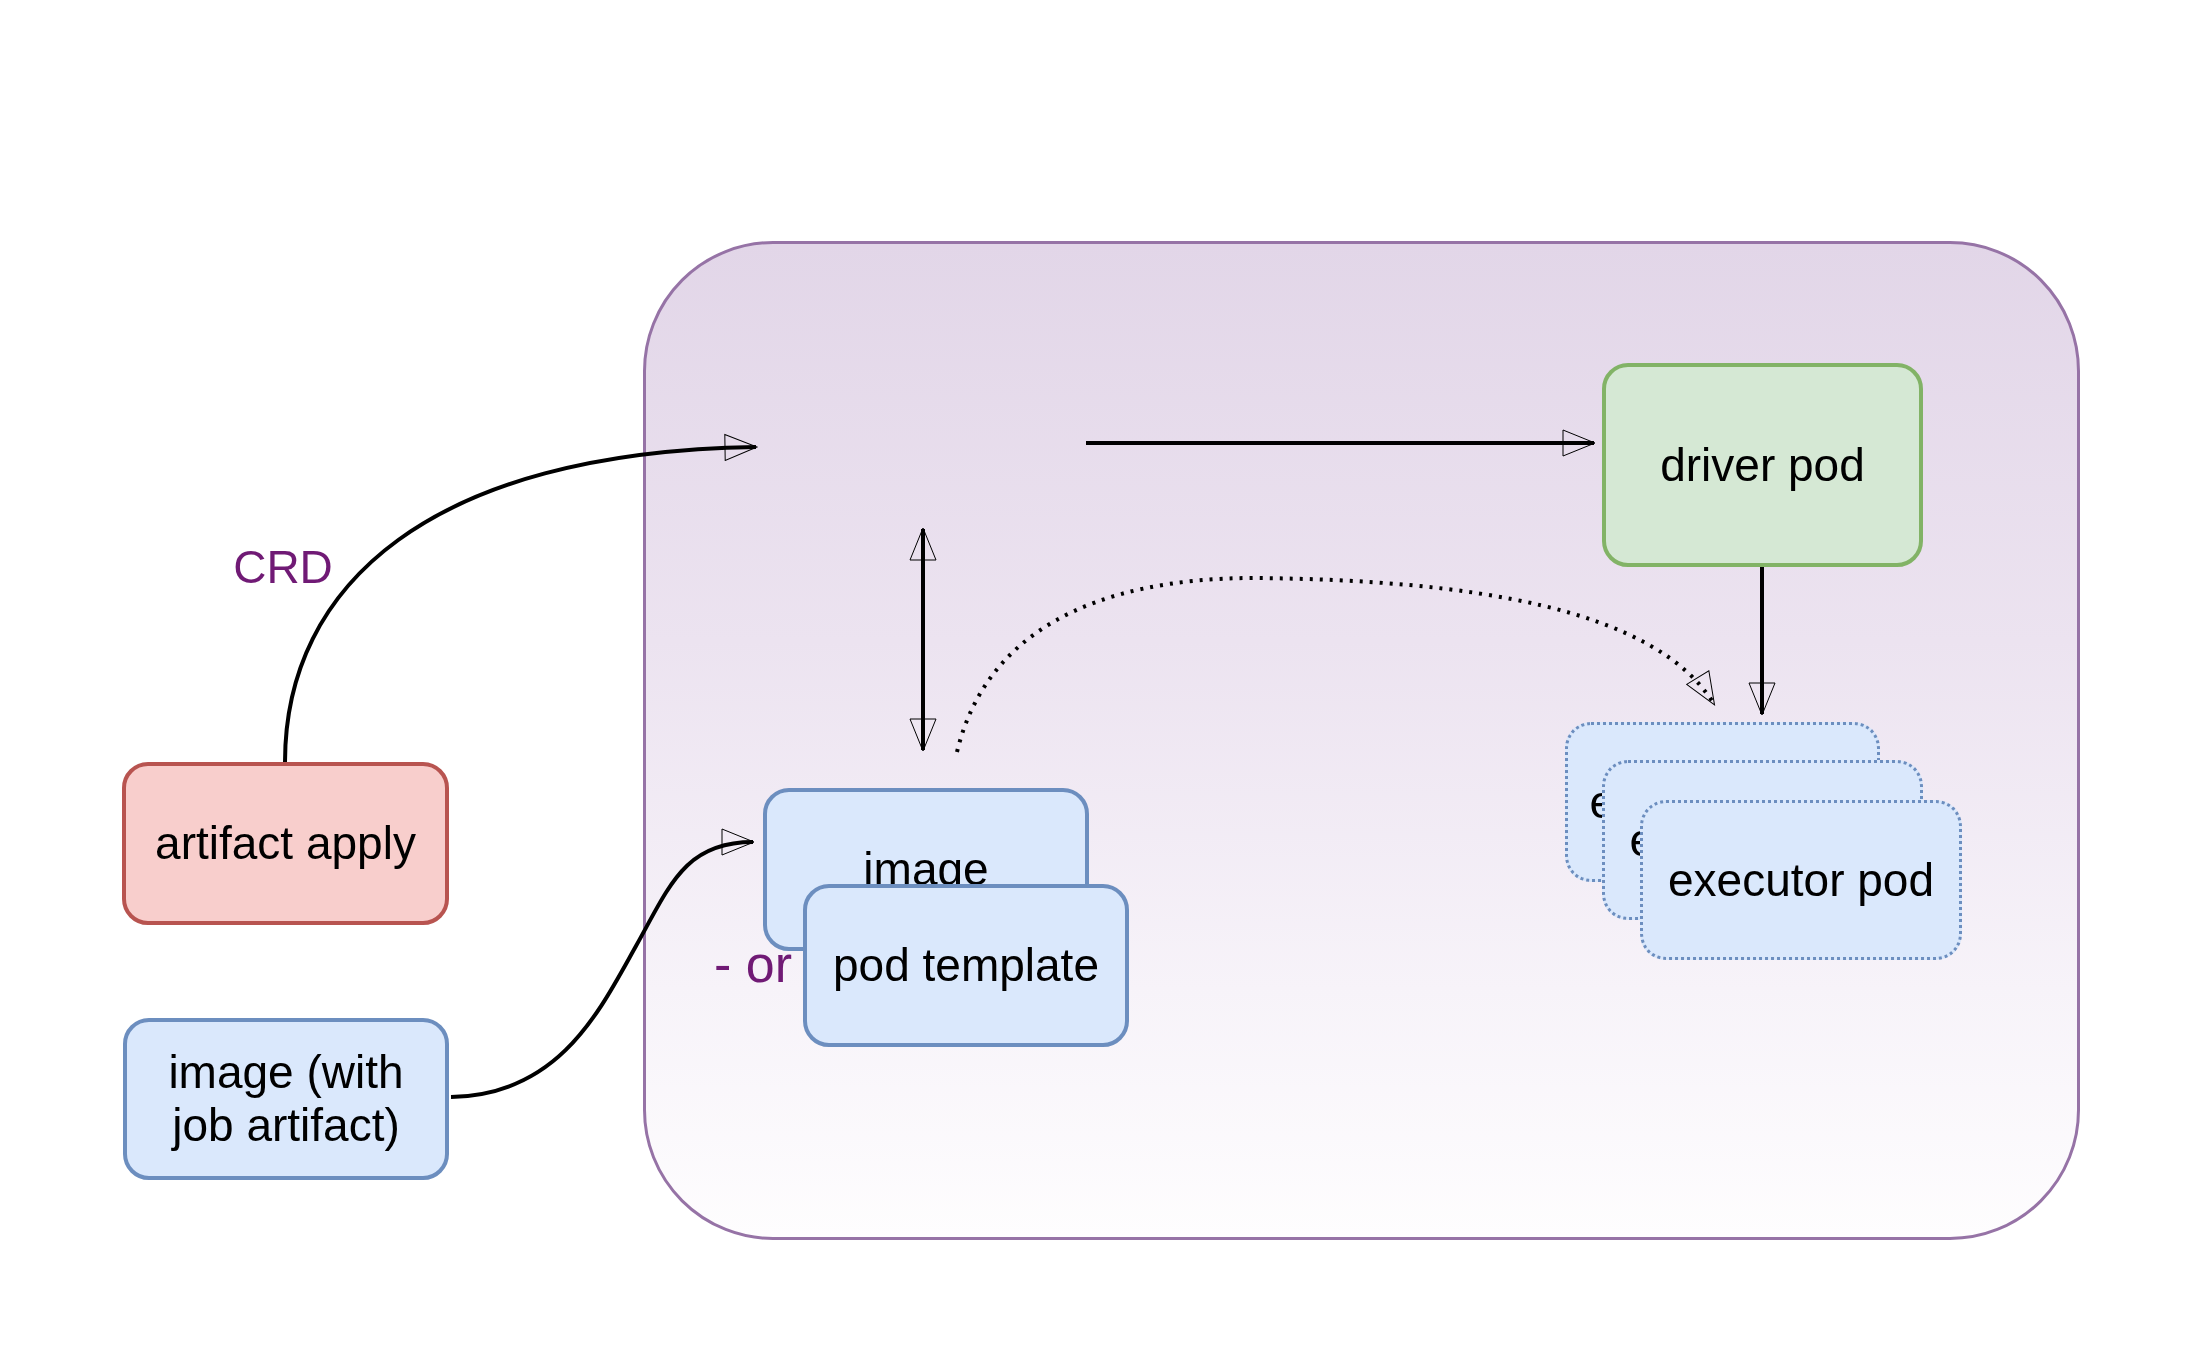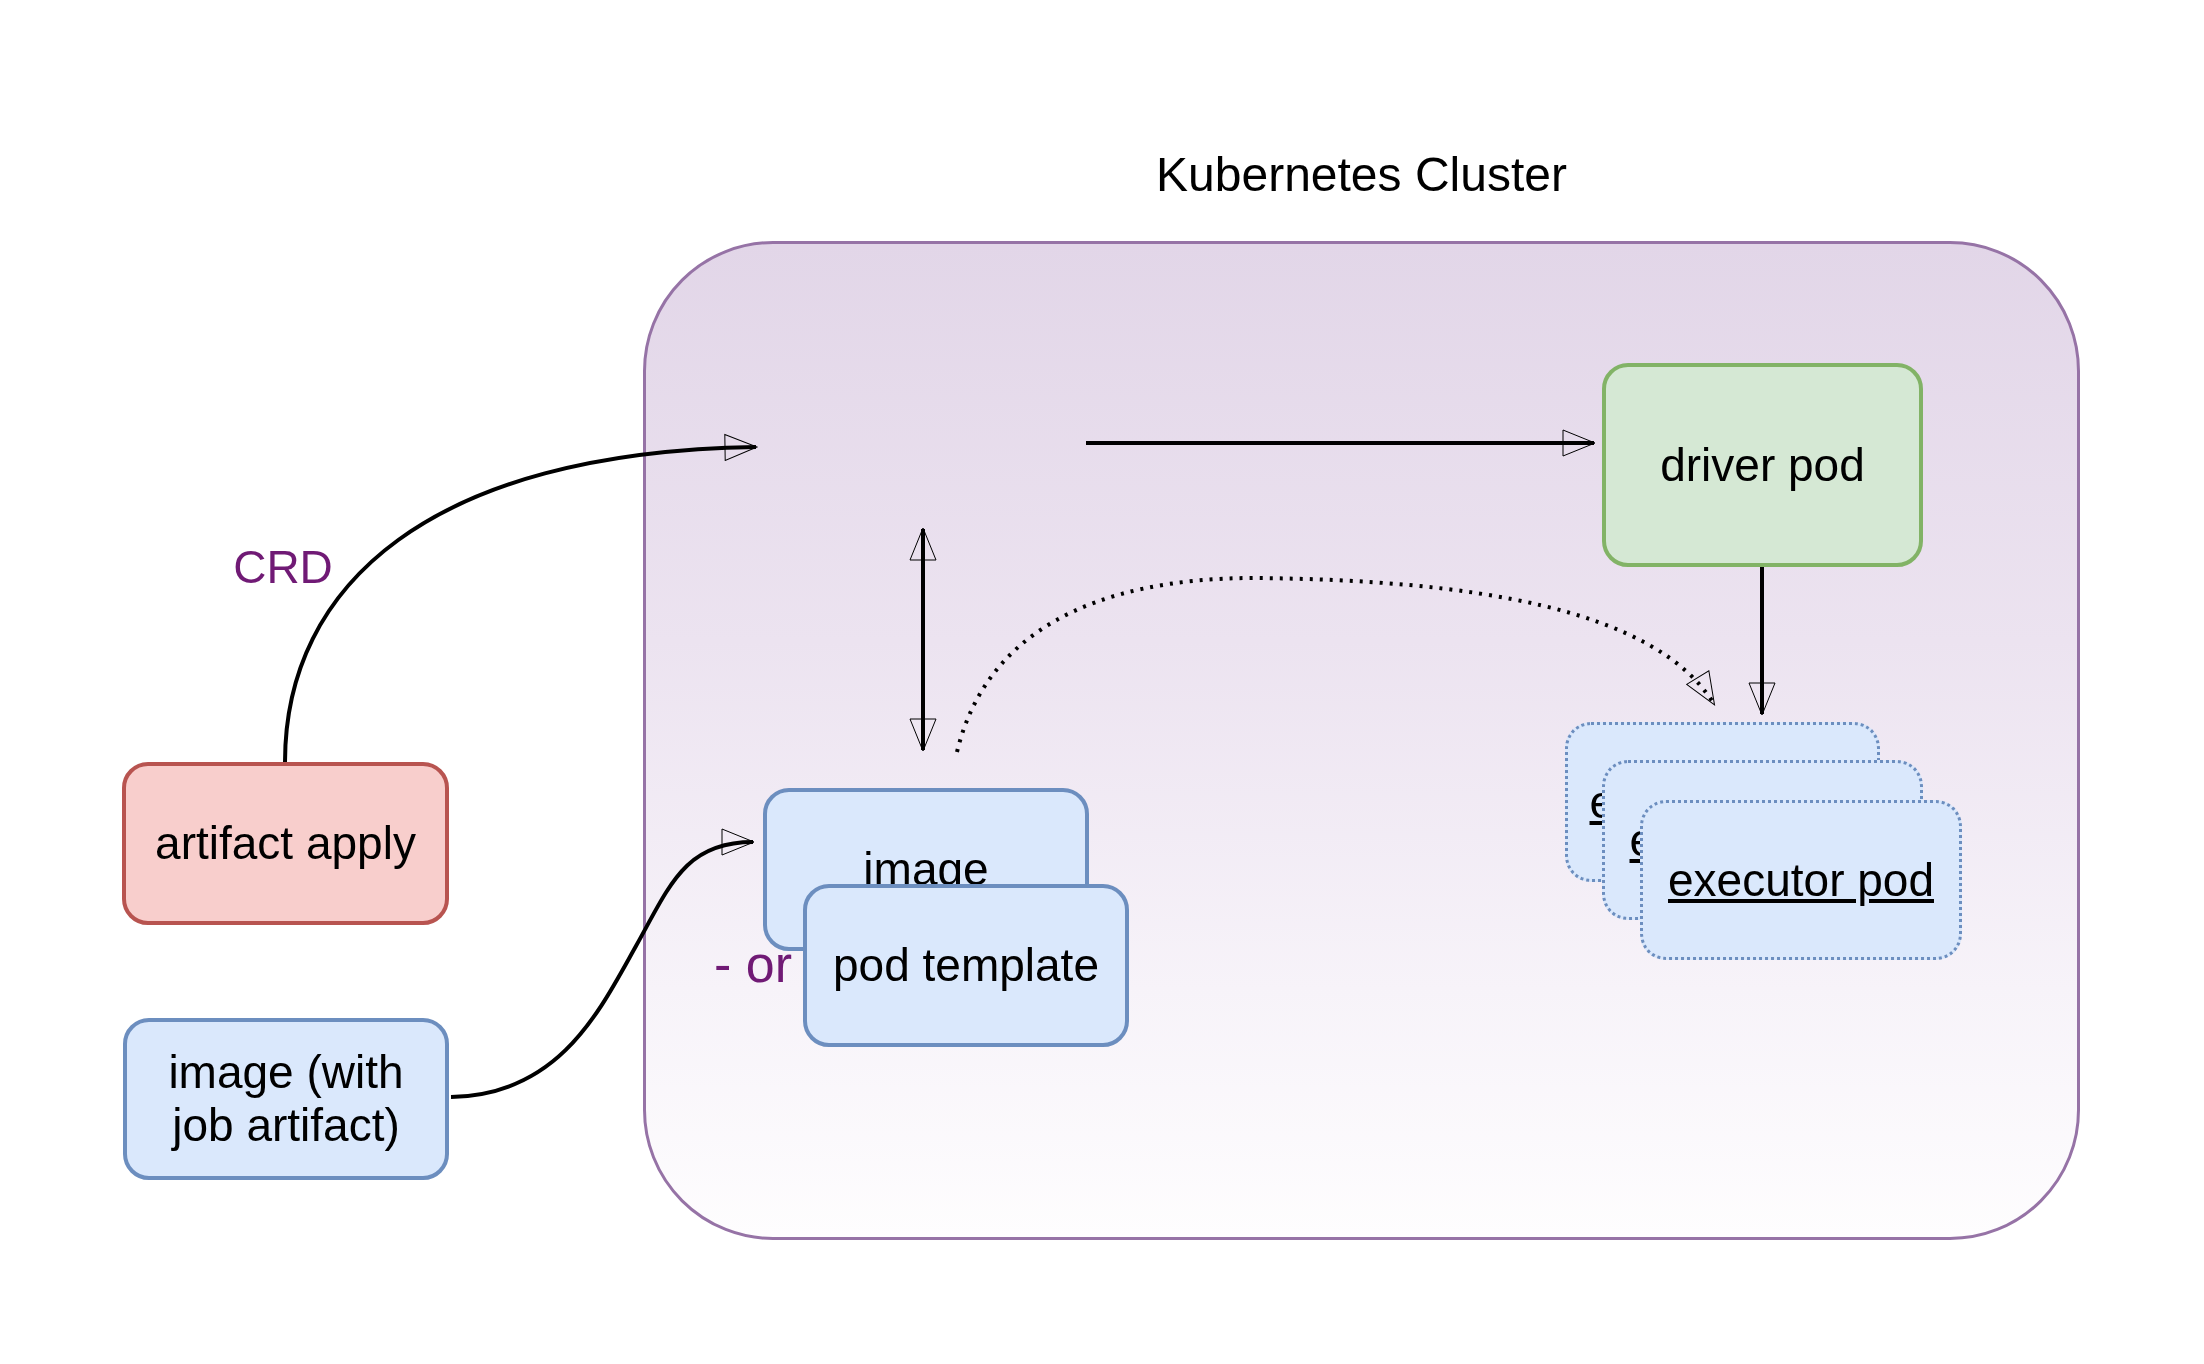--- a/index.html
+++ b/index.html
@@ -65,7 +65,6 @@
 
 <div id="canvas">
 
-  <div class="diagram-title">Kubernetes Cluster</div>
 
   <div class="cluster"></div>
 

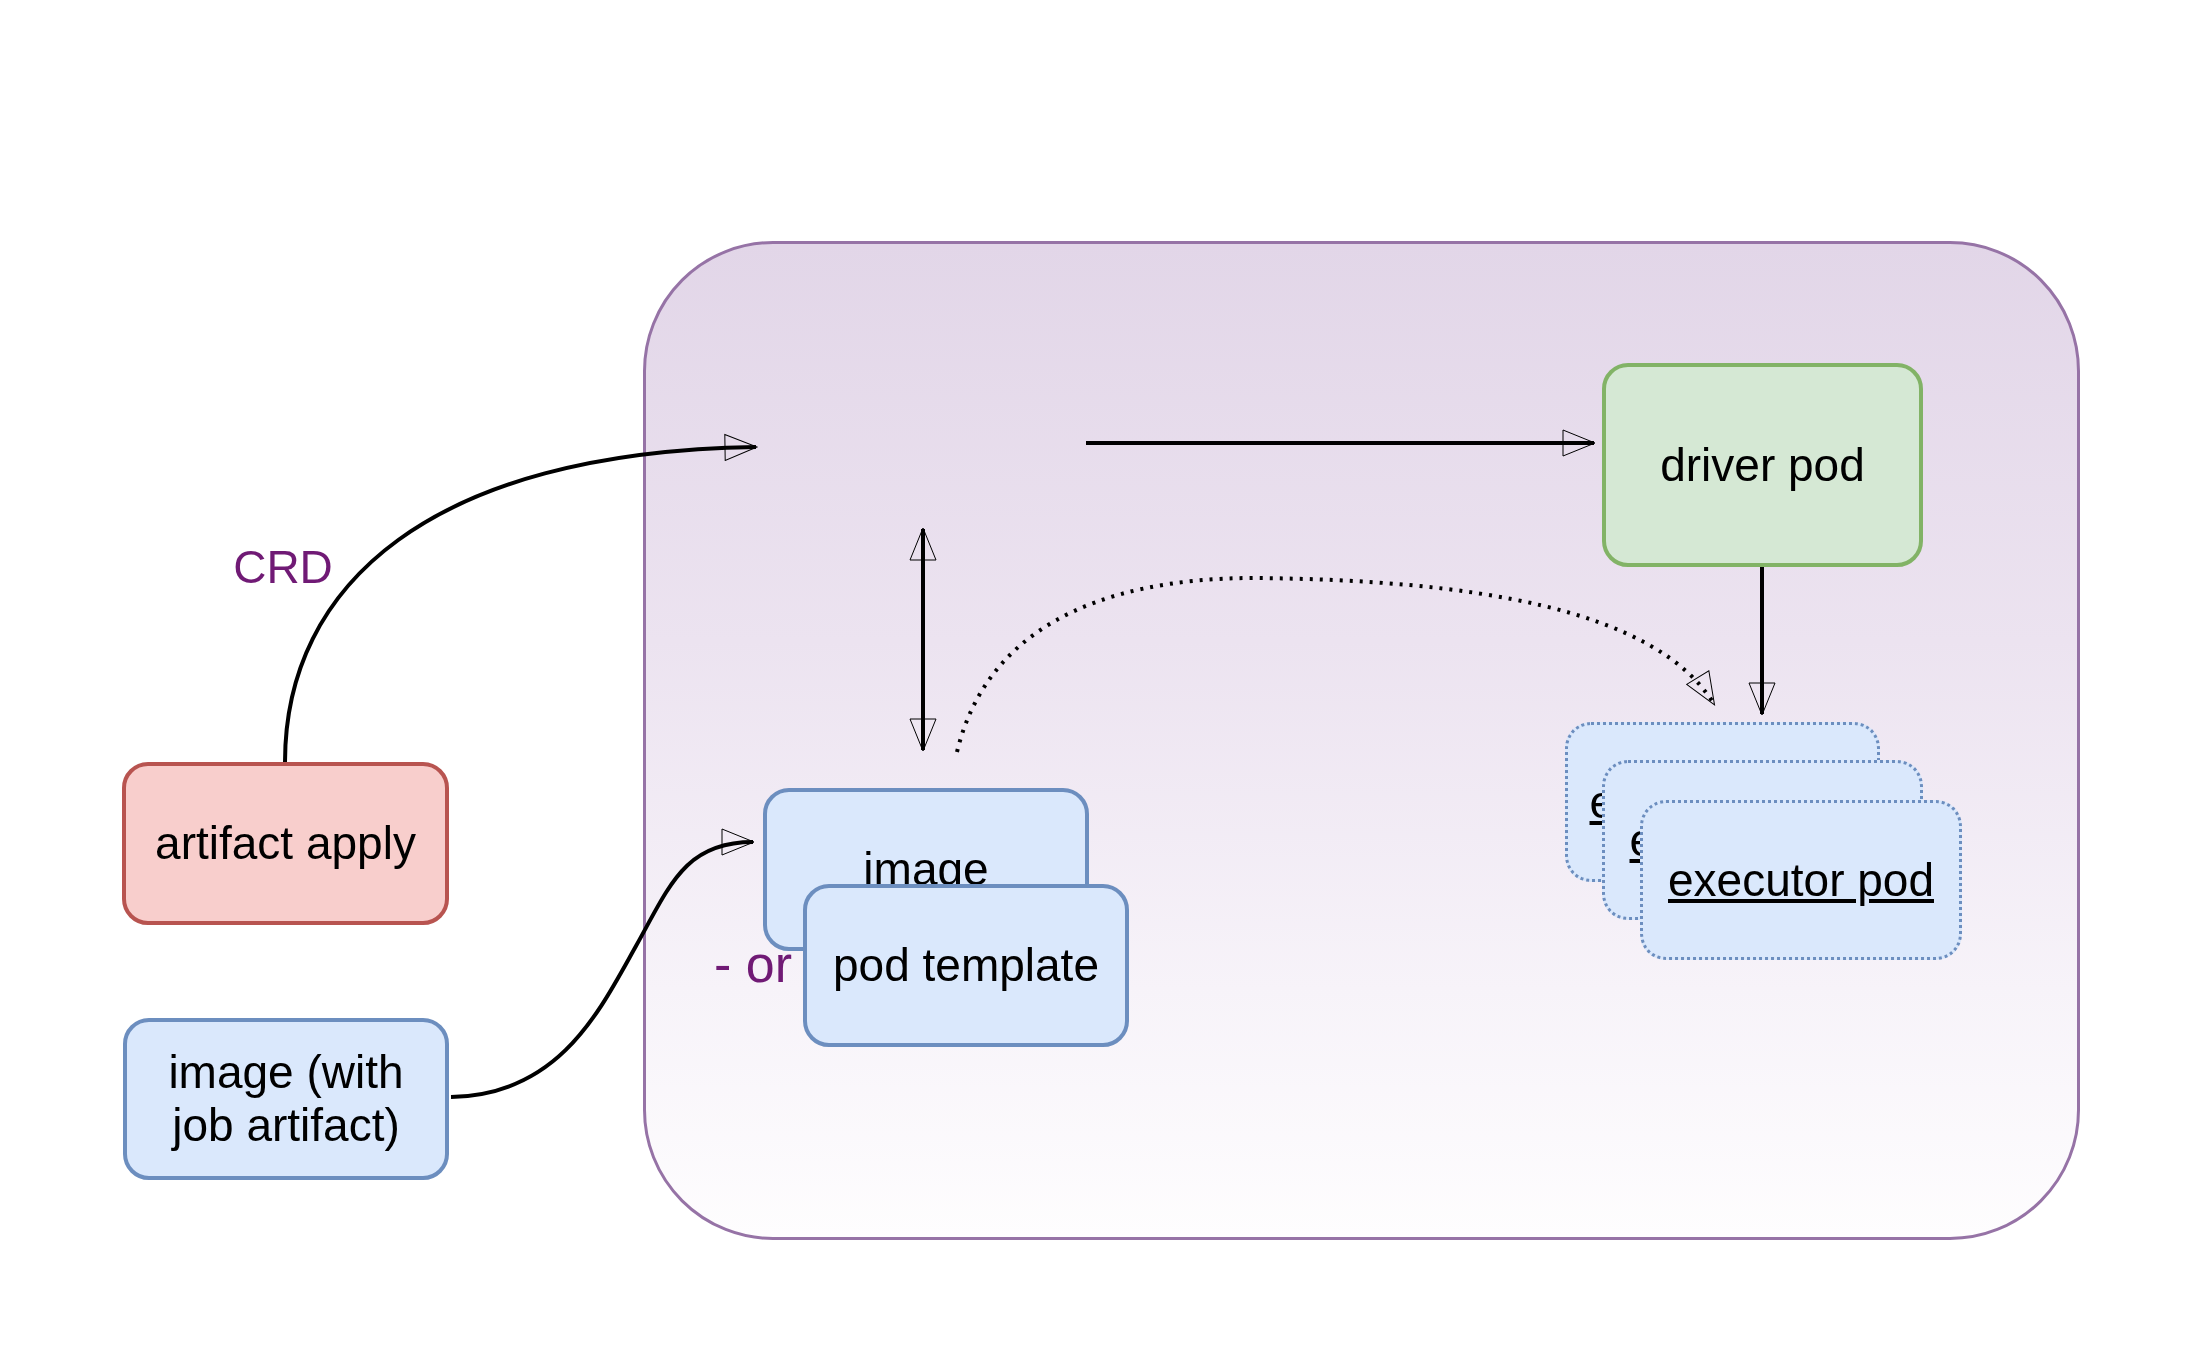--- a/index.html
+++ b/index.html
@@ -30,7 +30,7 @@
   .green{background:var(--green-fill,#d5e8d4);border:4px solid var(--green-stroke,#82b366);}
   .blue {background:var(--blue-fill,#dae8fc);border:4px solid var(--blue-stroke,#6c8ebf);}
   .red  {background:var(--red-fill,#f8cecc);border:4px solid var(--red-stroke,#b85450);}
-  .blue-dotted{background:var(--blue-fill,#dae8fc);border:3px dotted var(--blue-stroke,#6c8ebf);overflow:hidden;text-decoration:underline;}
+  .blue-dotted{background:var(--blue-fill,#dae8fc);border:3px dotted var(--blue-stroke,#6c8ebf);overflow:hidden;}
 
   .controller {left:762px; top:361px; width:320px; height:160px;}
   .driver-pod {left:1602px;top:363px; width:321px; height:204px;}

